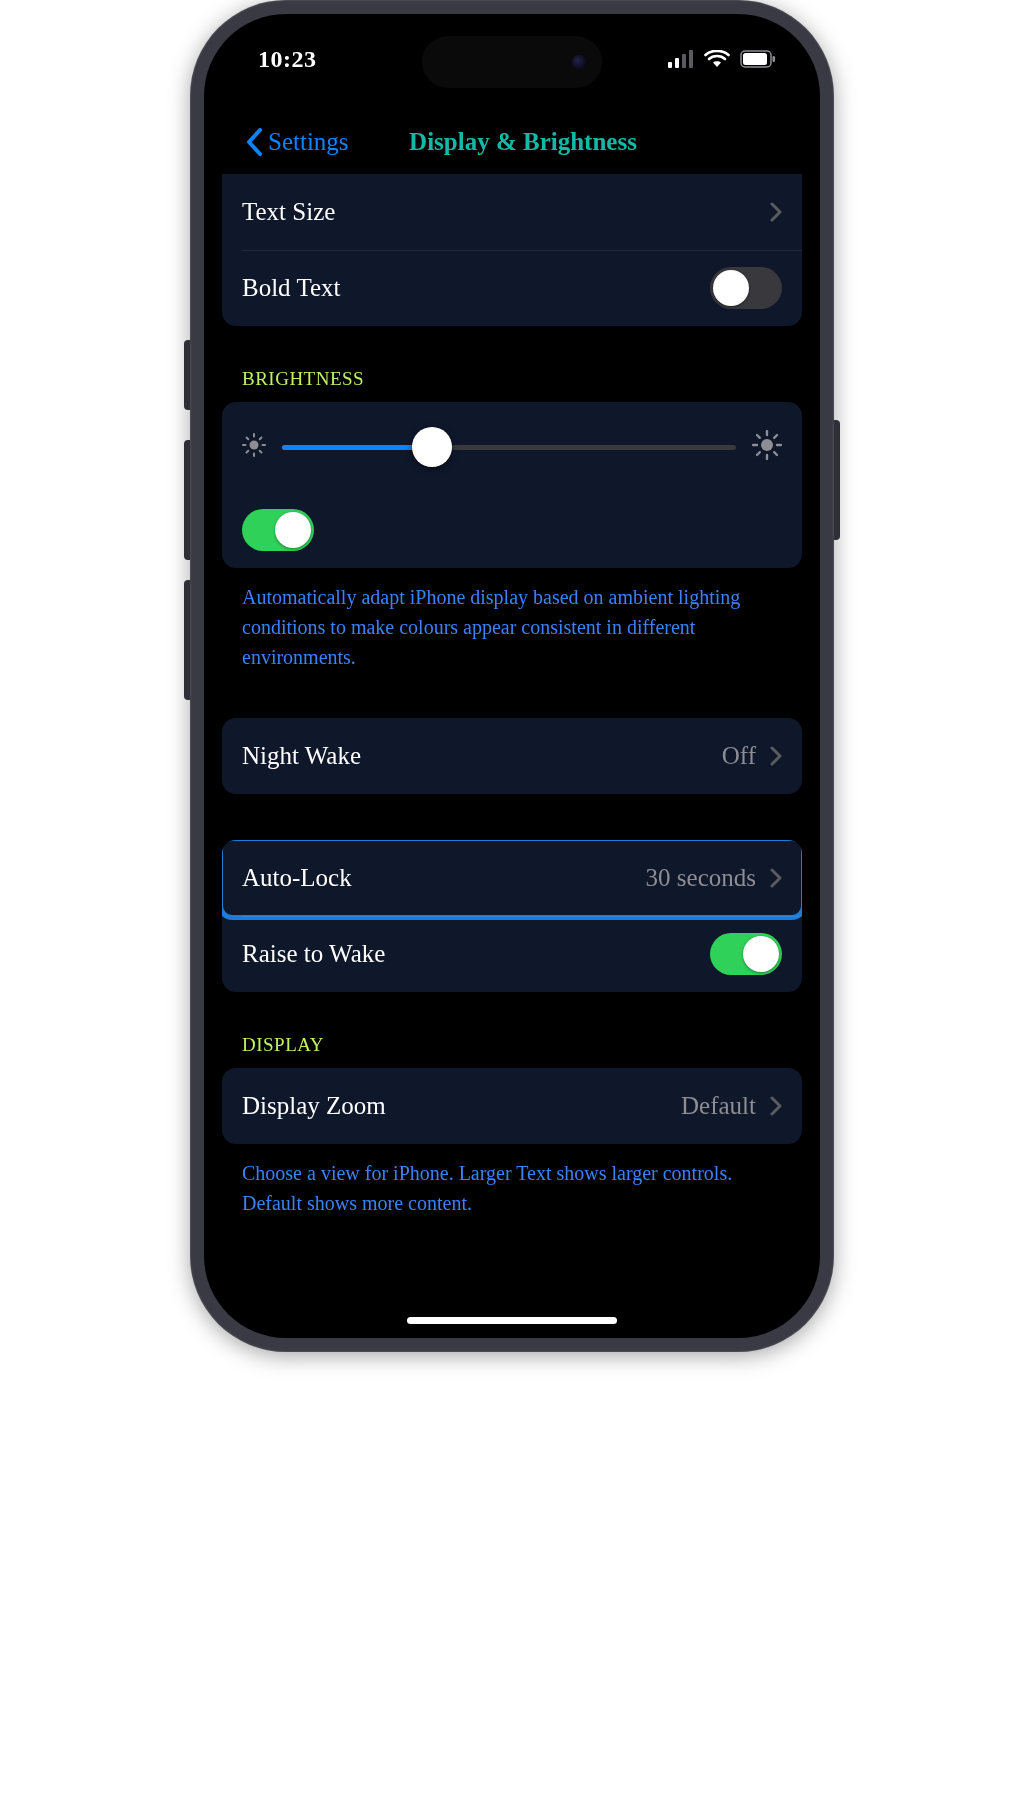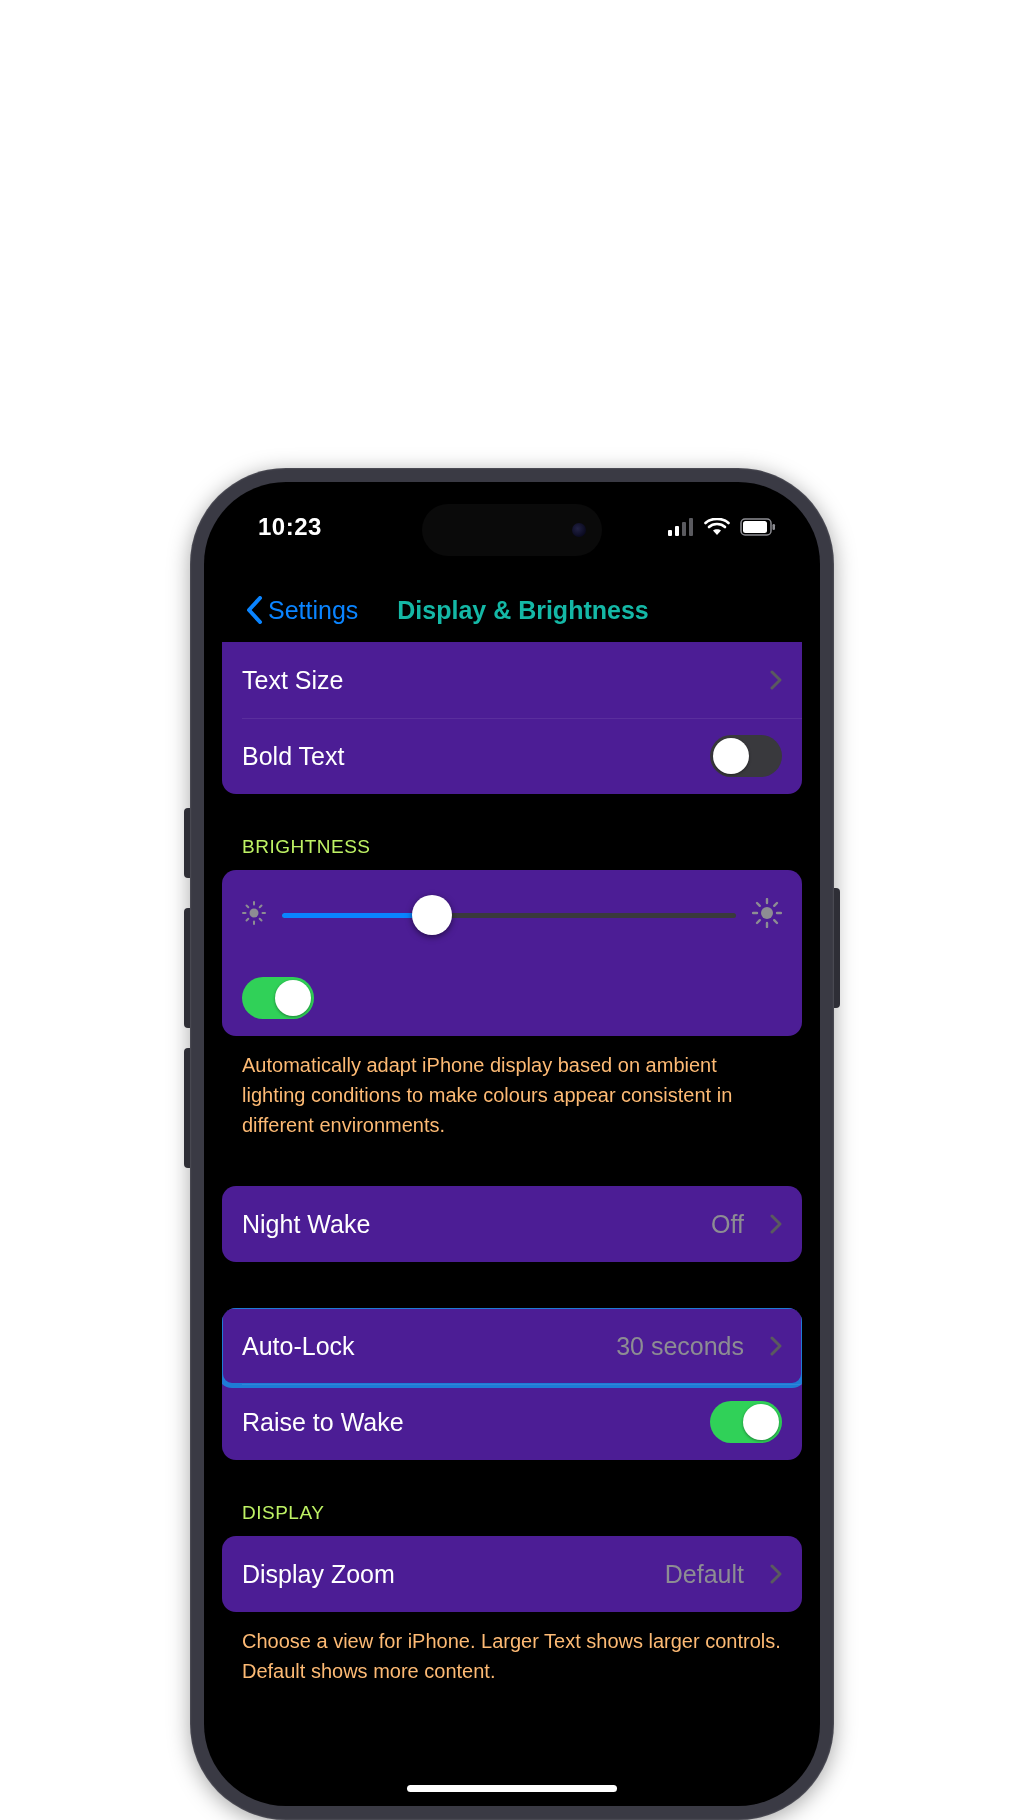--- a/index.html
+++ b/index.html
@@ -13,8 +13,9 @@
     width: 1024px;
     height: 1820px;
     display: flex;
-    align-items: flex-end;
+    align-items: flex-start;
     justify-content: center;
+    font-family: Liberation Serif, serif;
   }
   .phone {
     width: 644px;

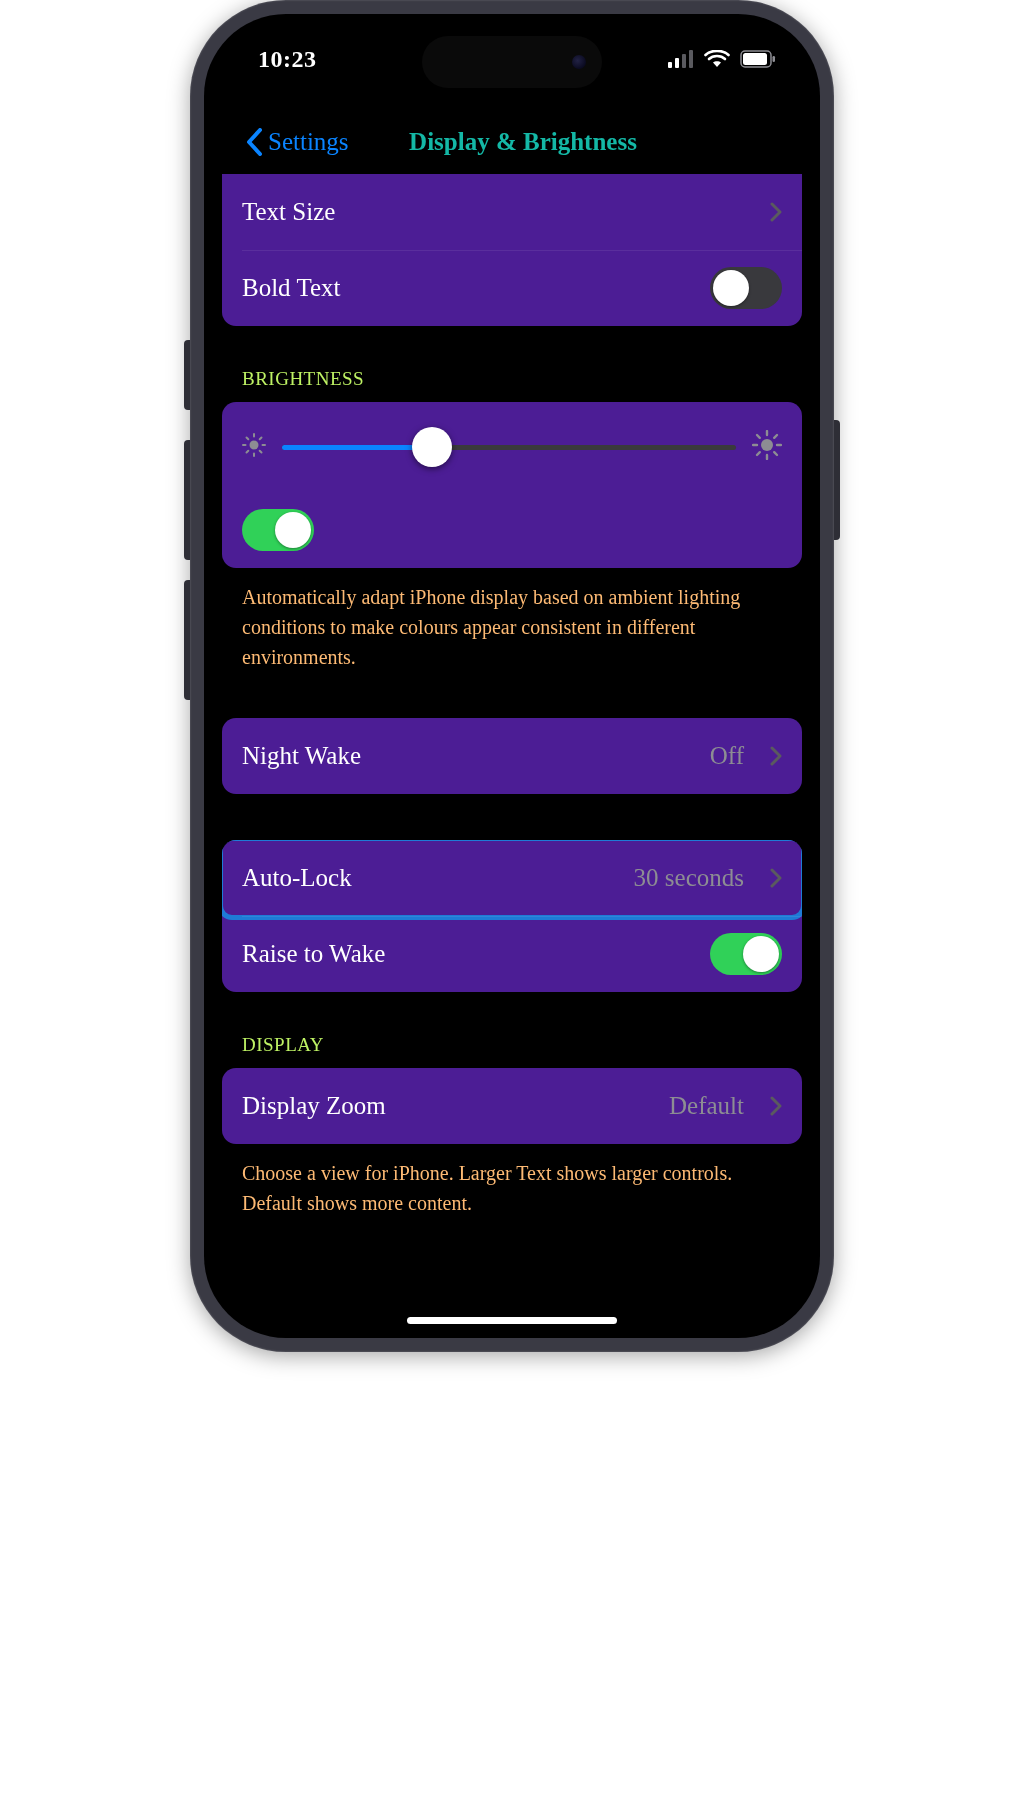--- a/index.html
+++ b/index.html
@@ -141,7 +141,7 @@
   }
 
   .group {
-    background: #4c1d95;
+    background: #0f172a;
     border-radius: 14px;
     overflow: hidden;
     margin-bottom: 0;

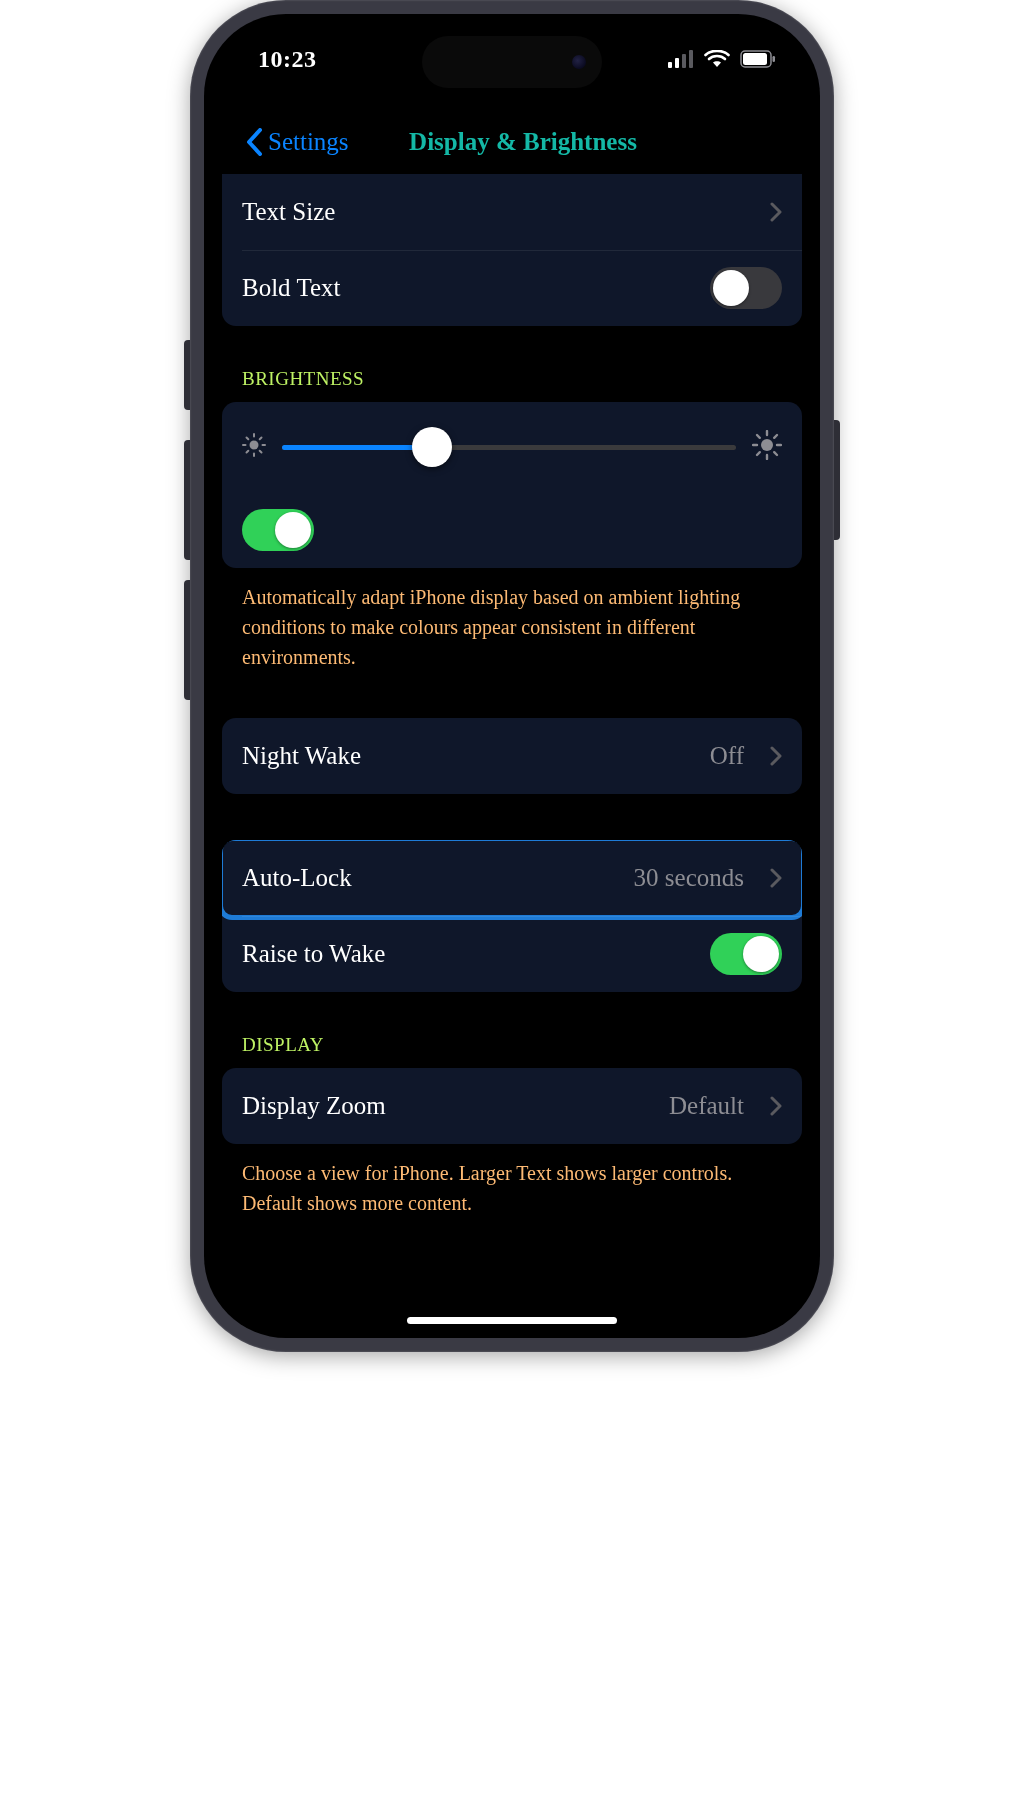--- a/index.html
+++ b/index.html
@@ -200,7 +200,7 @@
     text-transform: uppercase;
   }
   .section-footer {
-    color: #fdba74;
+    color: #3b82f6;
     font-size: 20px;
     line-height: 1.5;
     padding: 14px 20px 0 20px;

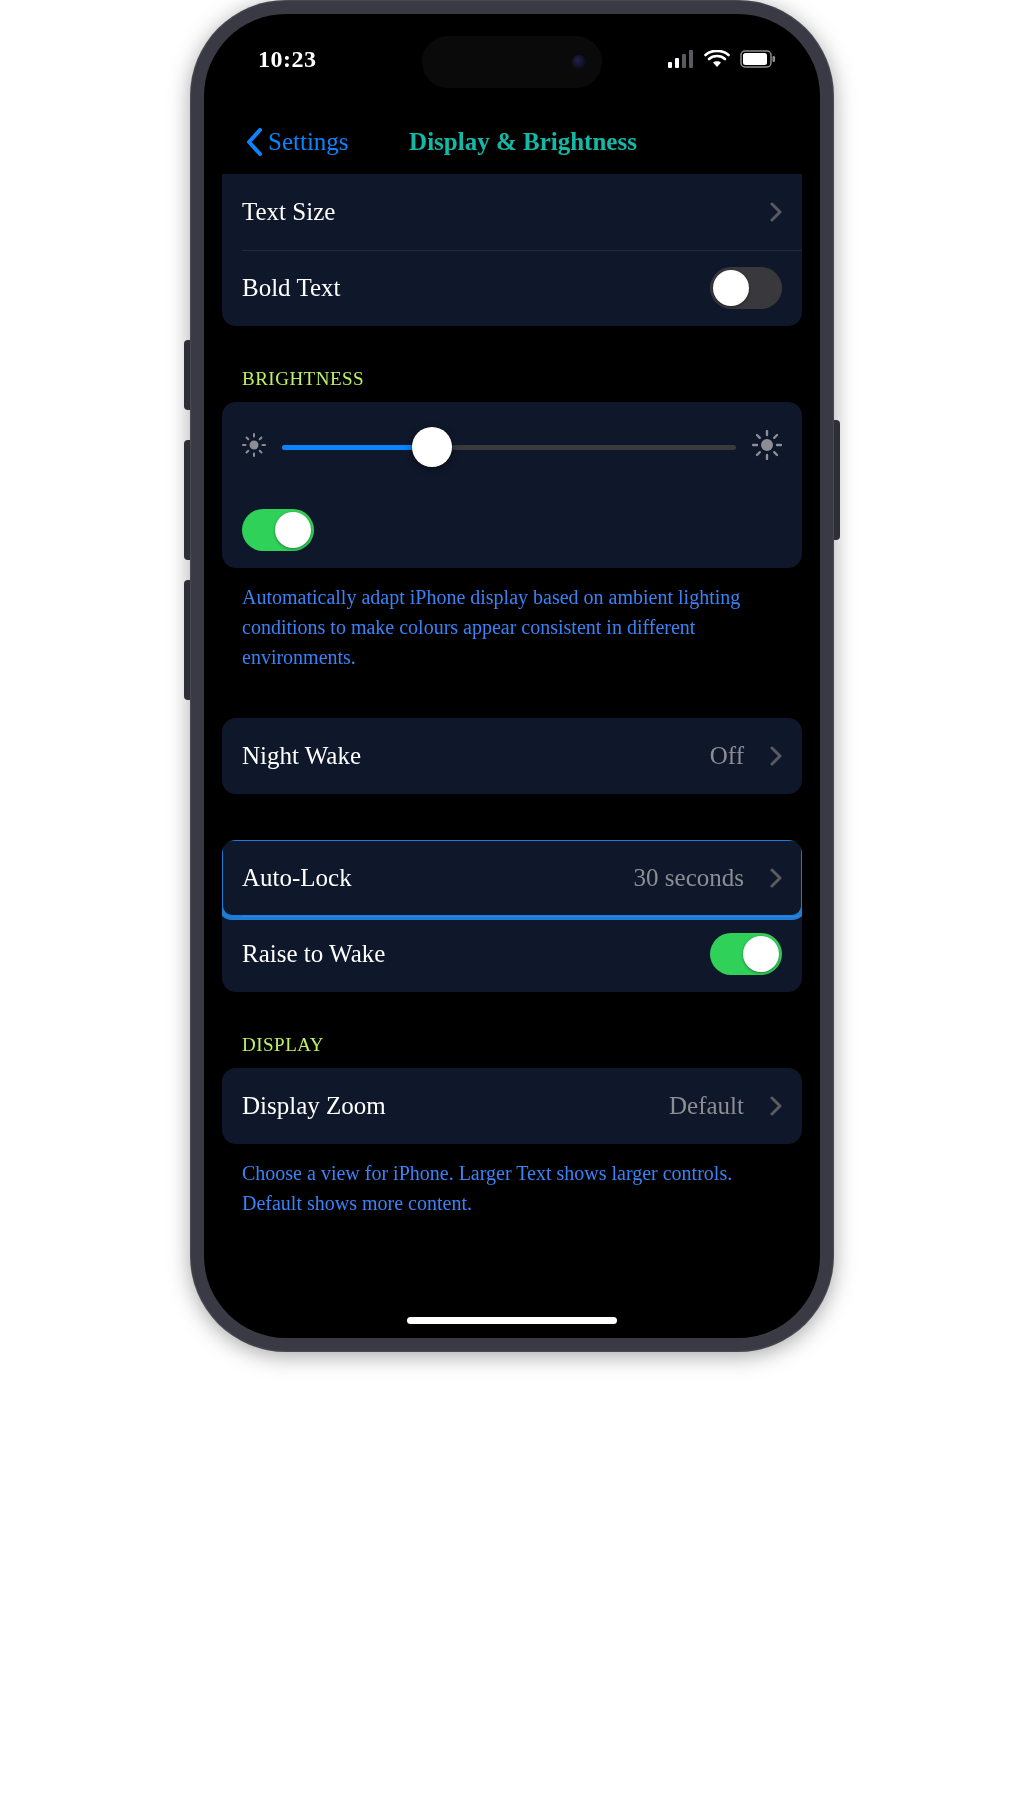--- a/index.html
+++ b/index.html
@@ -167,7 +167,7 @@
     background: rgba(255,255,255,0.08);
   }
   .row .label { flex: 1; }
-  .row .value { color: #8d8d93; font-size: 25px; margin-right: 26px; }
+  .row .value { color: #8d8d93; font-size: 25px; margin-right: 14px; }
   .chevron {
     color: #5a5a5f;
   }

